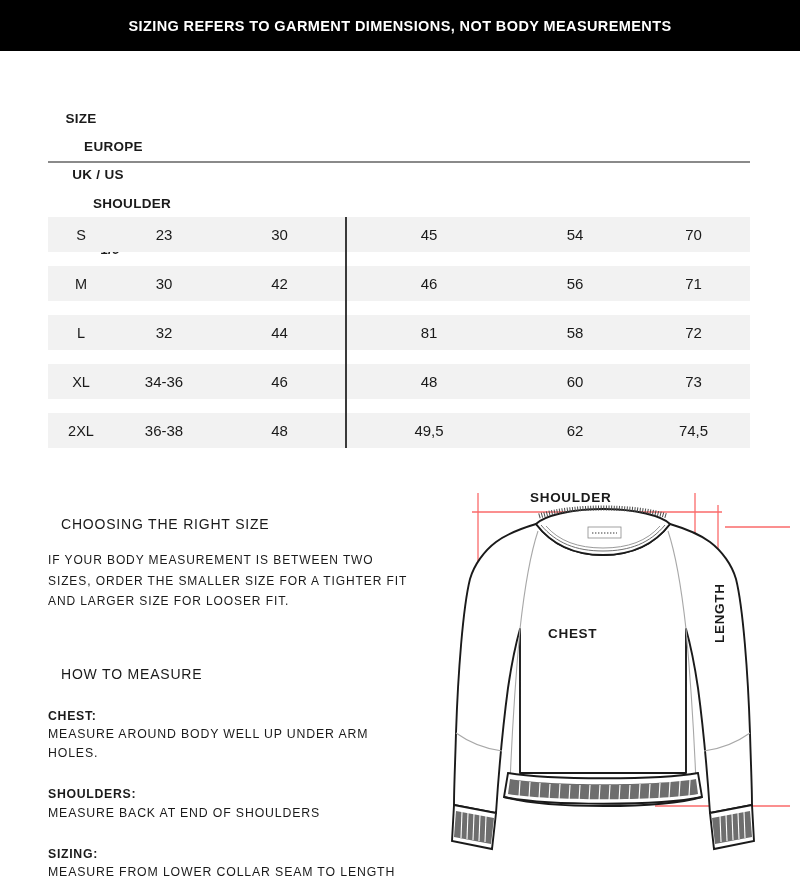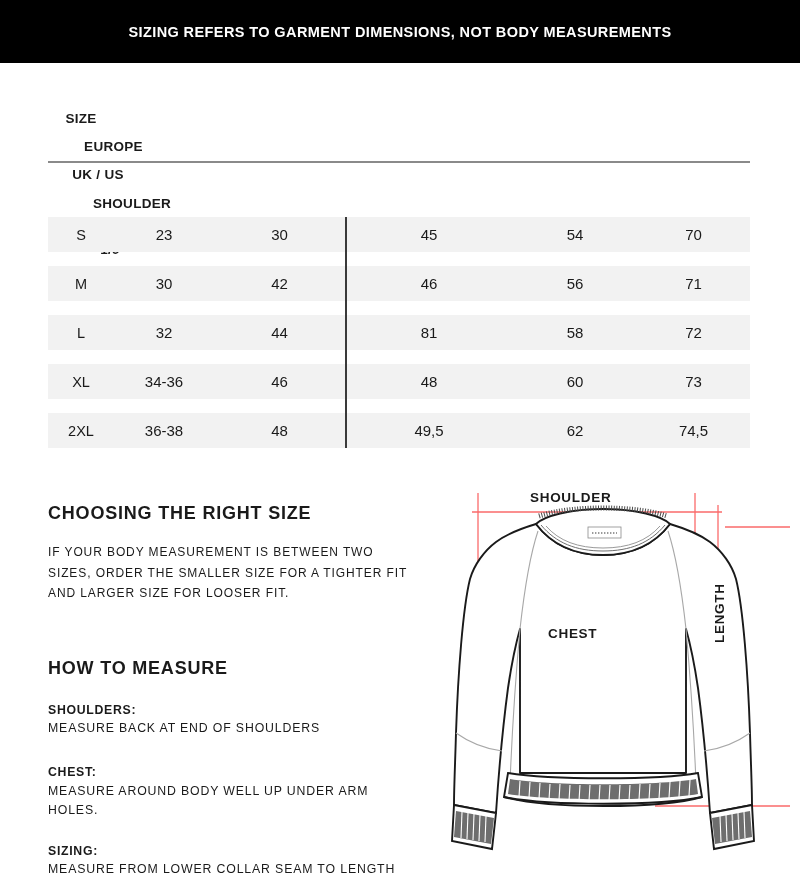--- a/index.html
+++ b/index.html
@@ -21,7 +21,7 @@
     position: absolute;
     left: 0; top: 0;
     width: 800px;
-    height: 63px;
+    height: 51px;
     background: #000000;
     display: flex;
     align-items: center;

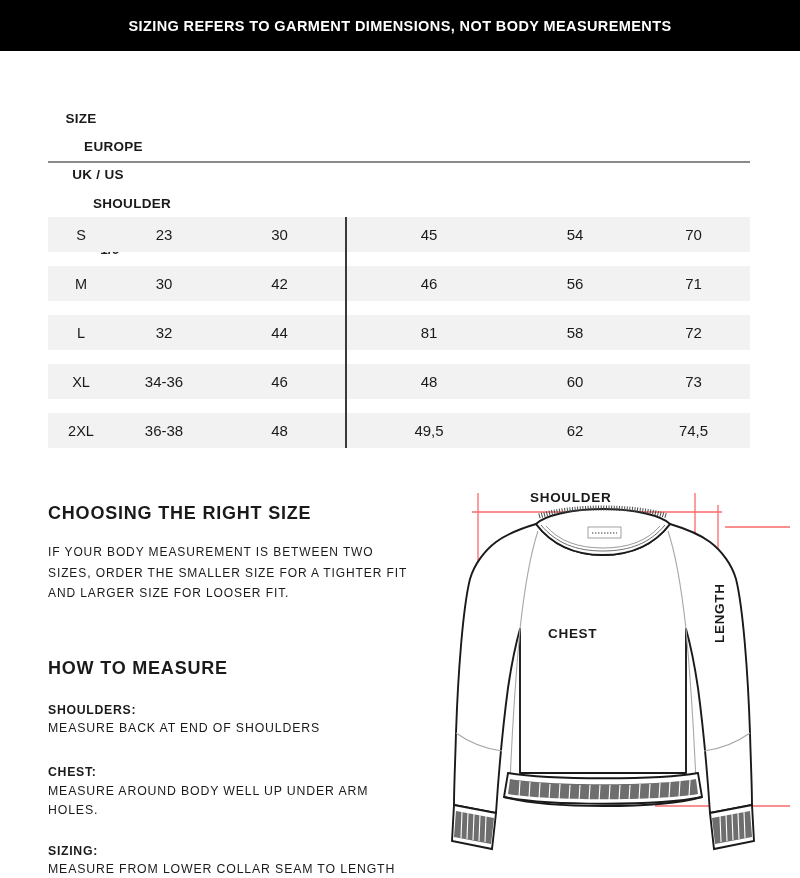--- a/index.html
+++ b/index.html
@@ -117,9 +117,9 @@
     width: 360px;
   }
   .info h3 {
-    margin: 0;
-    font-size: 18px;
-    font-weight: bold;
+    margin: 13px;
+    font-size: 14px;
+    font-weight: normal;
     letter-spacing: 0.8px;
   }
   .info p.body {

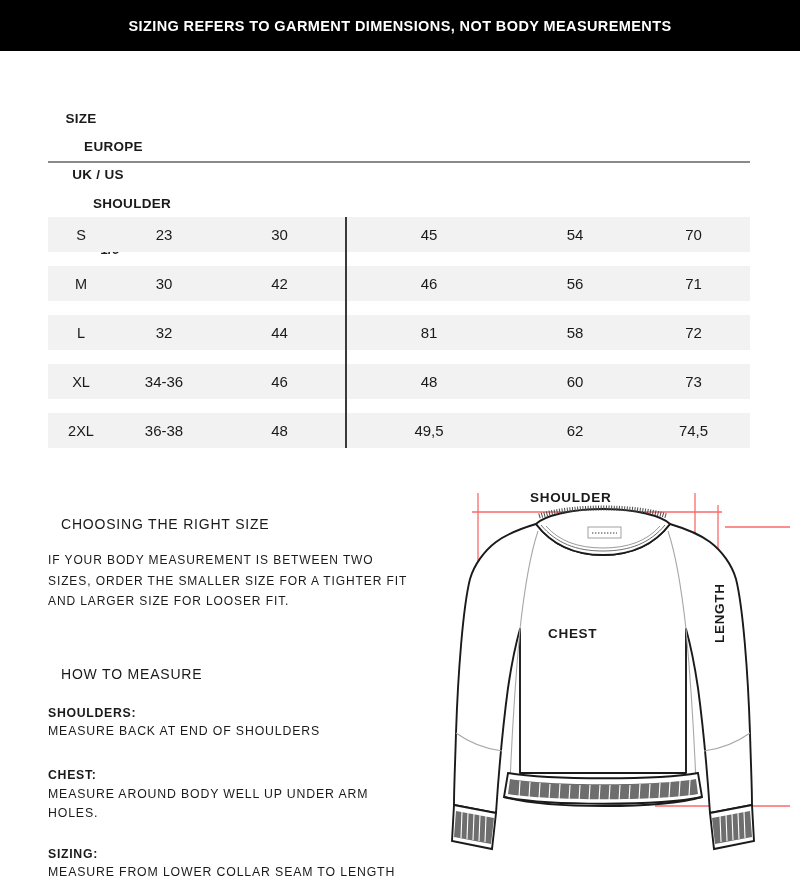--- a/index.html
+++ b/index.html
@@ -247,14 +247,14 @@
 
   <h3 class="how-title">HOW TO MEASURE</h3>
 
+  <div class="measure-group first">
+    <div class="m-label">CHEST:</div>
+    <div class="m-text">MEASURE AROUND BODY WELL UP UNDER ARM HOLES.</div>
+  </div>
+
   <div class="measure-group">
     <div class="m-label">SHOULDERS:</div>
     <div class="m-text">MEASURE BACK AT END OF SHOULDERS</div>
-  </div>
-
-  <div class="measure-group first">
-    <div class="m-label">CHEST:</div>
-    <div class="m-text">MEASURE AROUND BODY WELL UP UNDER ARM HOLES.</div>
   </div>
 
   <div class="measure-group">

